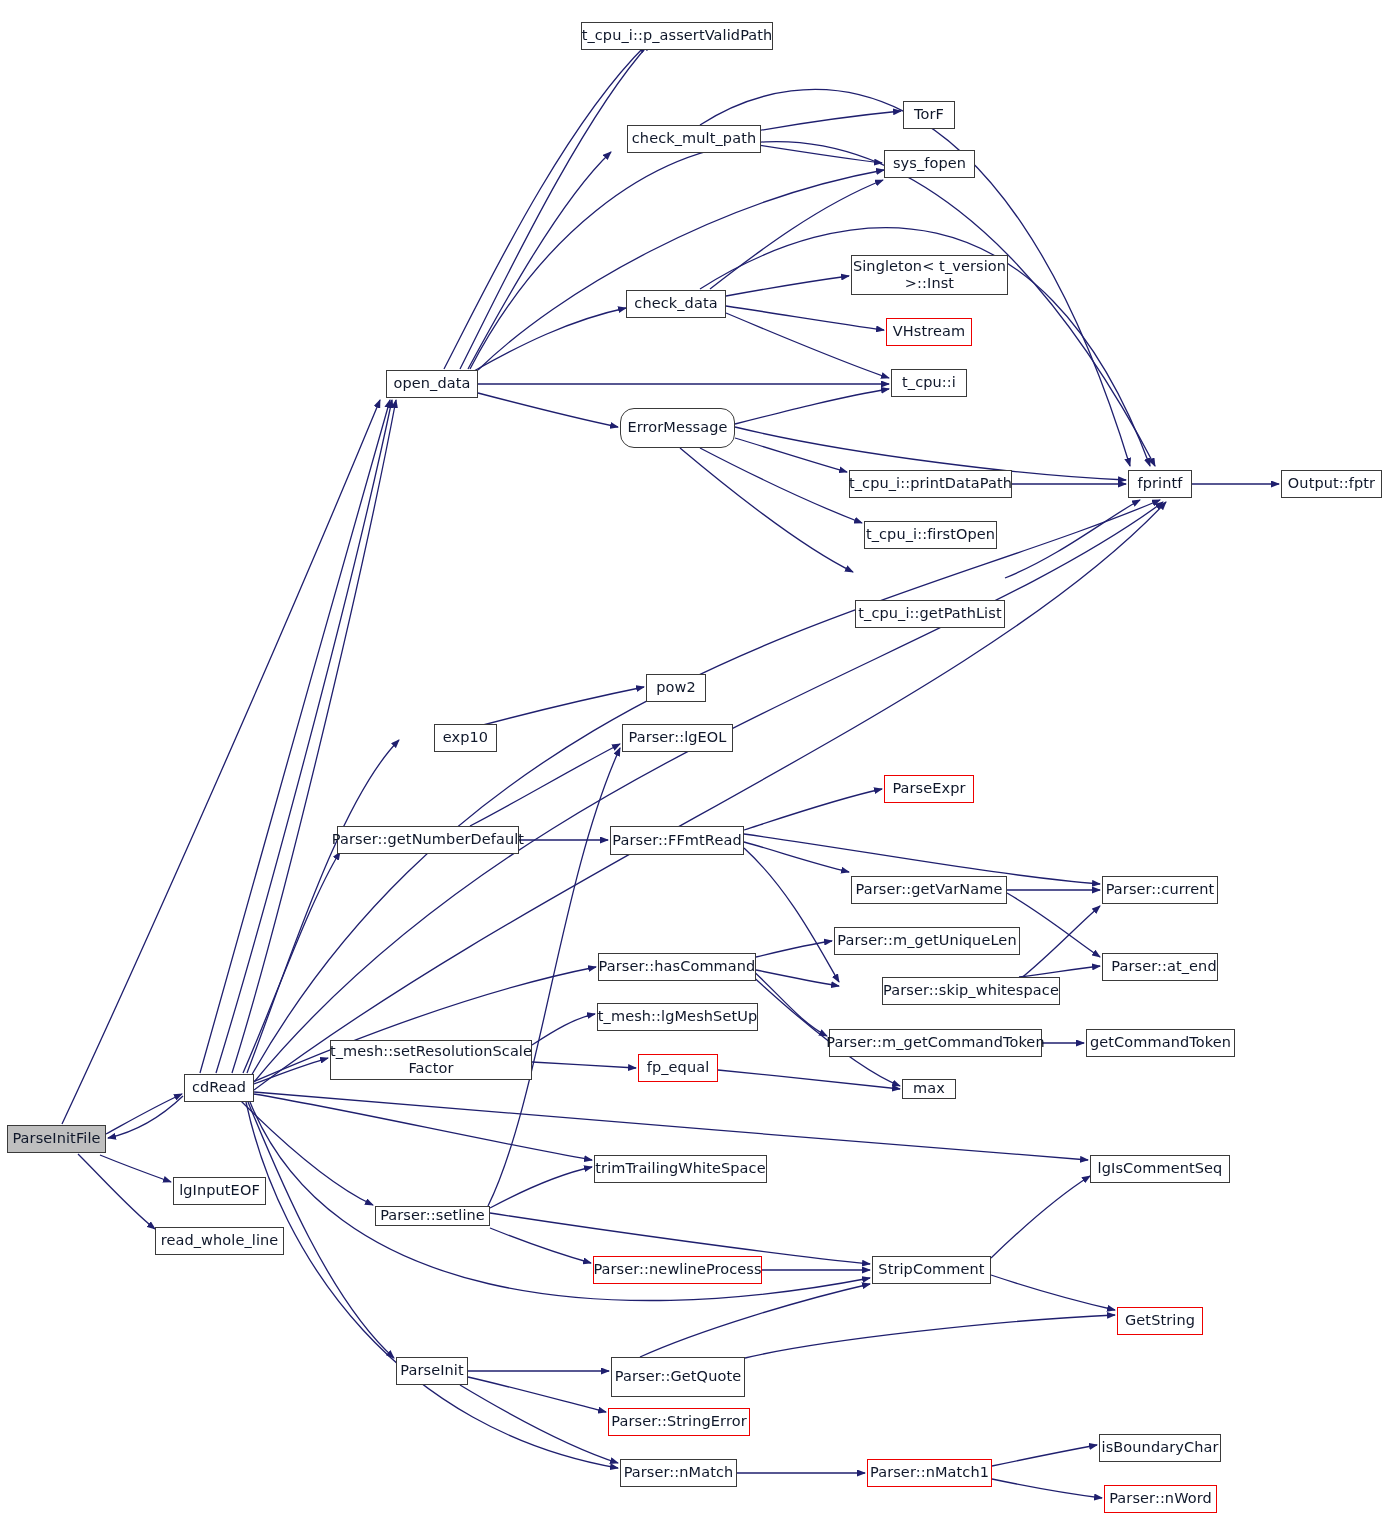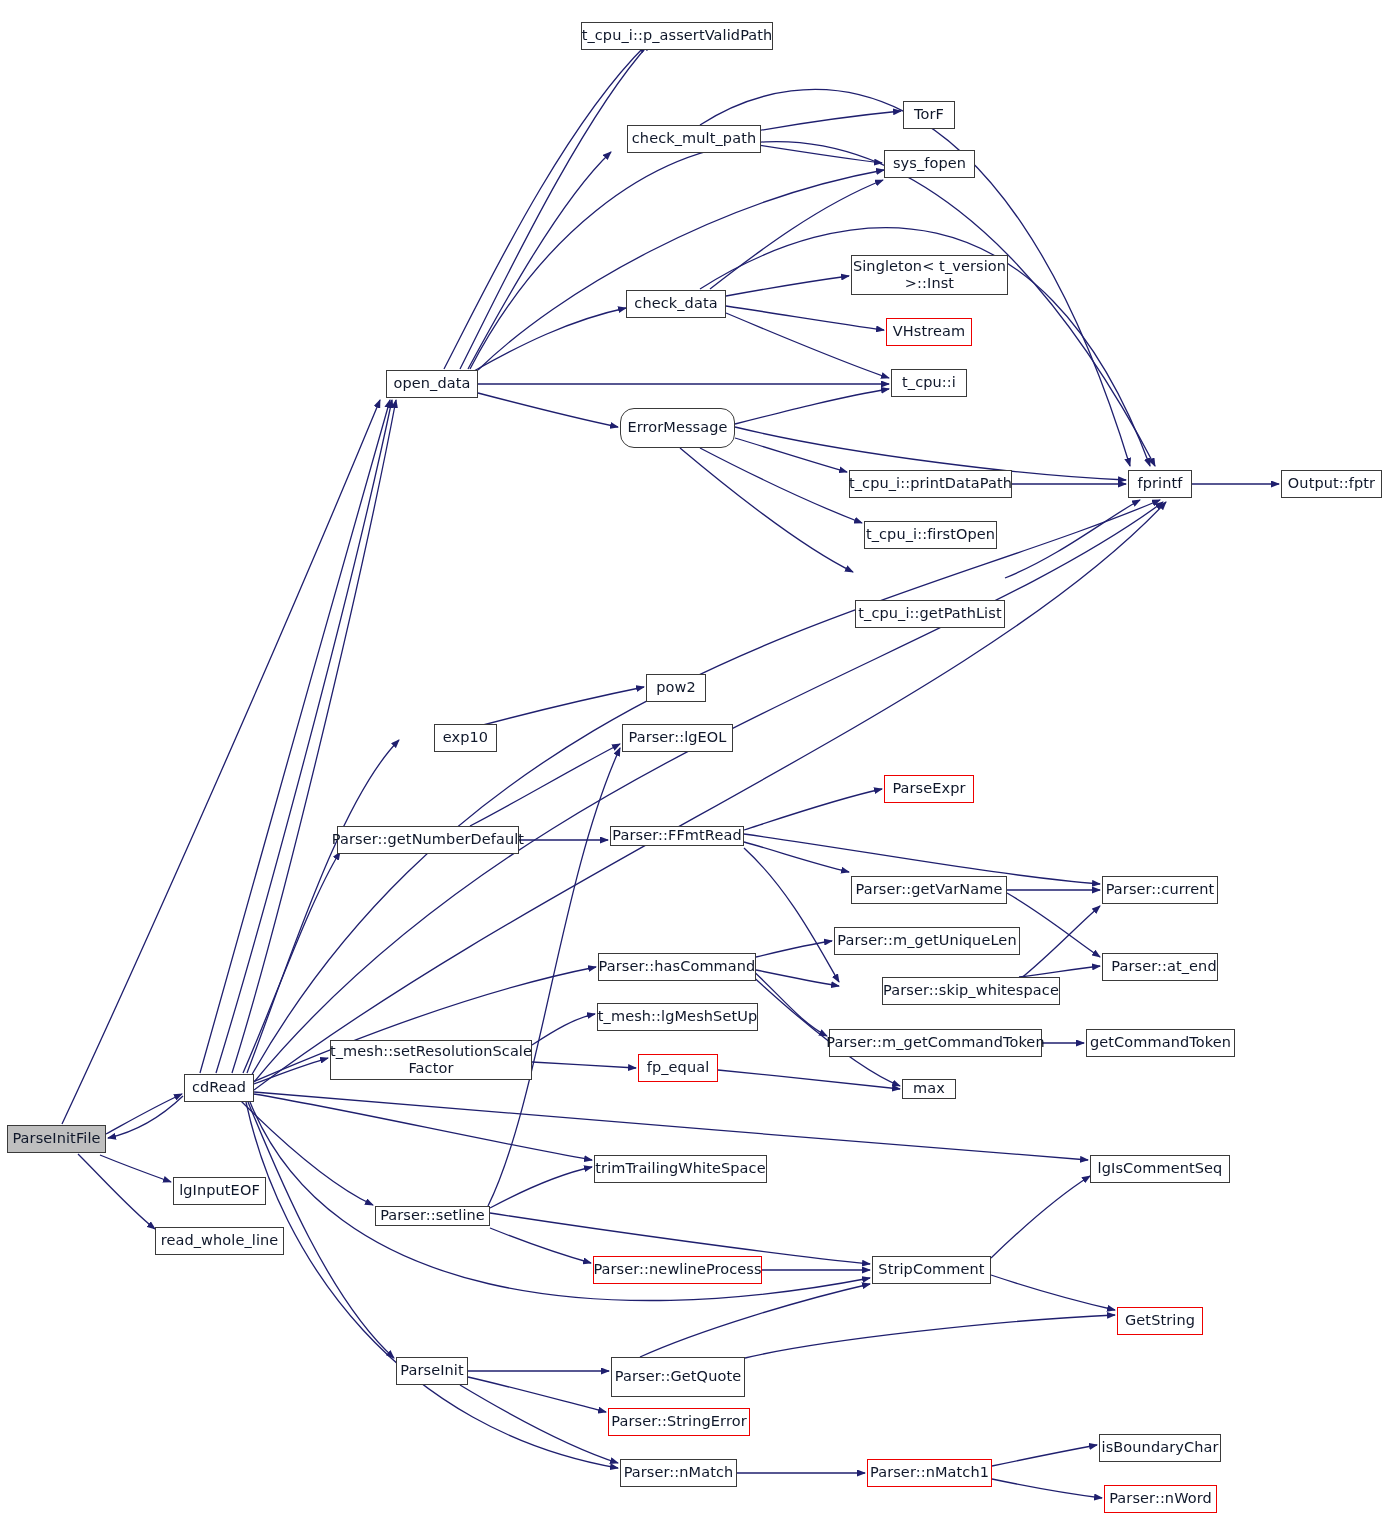--- a/index.html
+++ b/index.html
@@ -133,7 +133,7 @@
       <div class="node" style="left: 622px; top: 724px; width: 111px; height: 28px;">Parser::lgEOL</div>
       <div class="node red" style="left: 884px; top: 775px; width: 90px; height: 28px;">ParseExpr</div>
       <div class="node" style="left: 337px; top: 826px; width: 182px; height: 28px;">Parser::getNumberDefault</div>
-      <div class="node" style="left: 610px; top: 826px; width: 134px; height: 20px;">Parser::FFmtRead</div>
+      <div class="node" style="left: 610px; top: 826px; width: 134px; height: 29px;">Parser::FFmtRead</div>
       <div class="node" style="left: 851px; top: 876px; width: 156px; height: 28px;">Parser::getVarName</div>
       <div class="node" style="left: 1102px; top: 876px; width: 116px; height: 28px;">Parser::current</div>
       <div class="node" style="left: 834px; top: 927px; width: 186px; height: 28px;">Parser::m_getUniqueLen</div>

